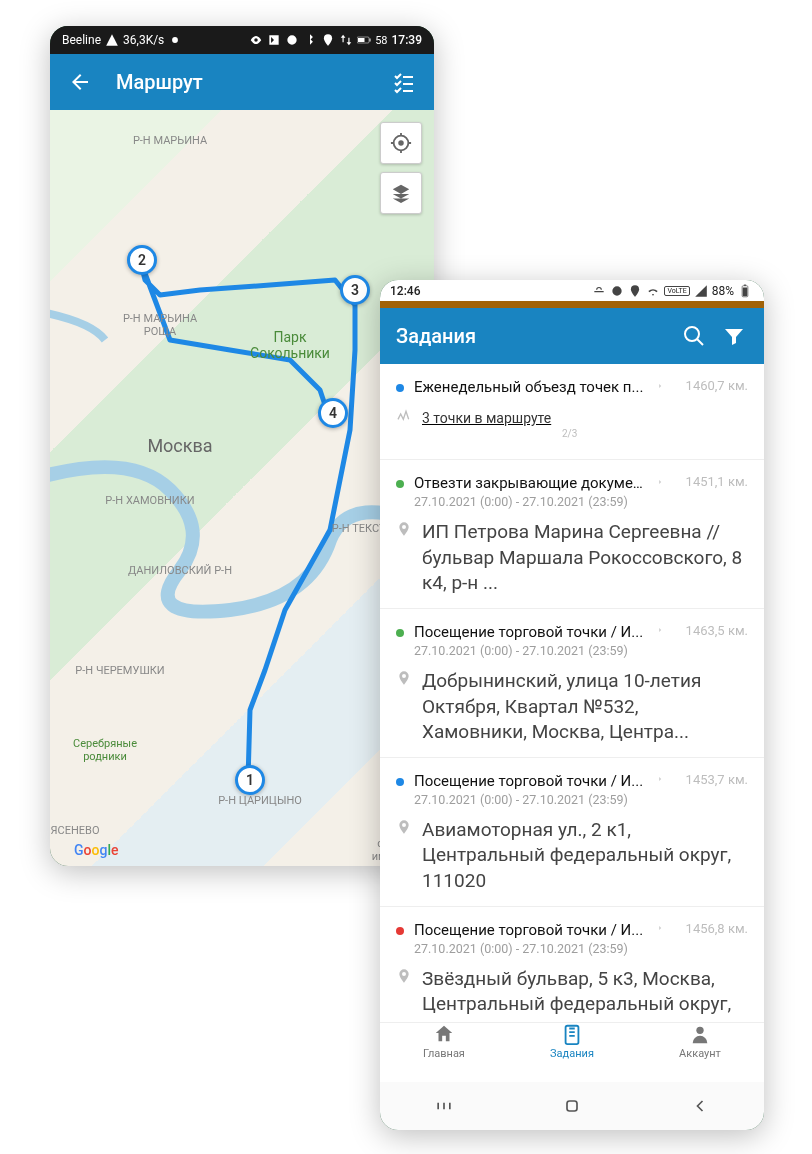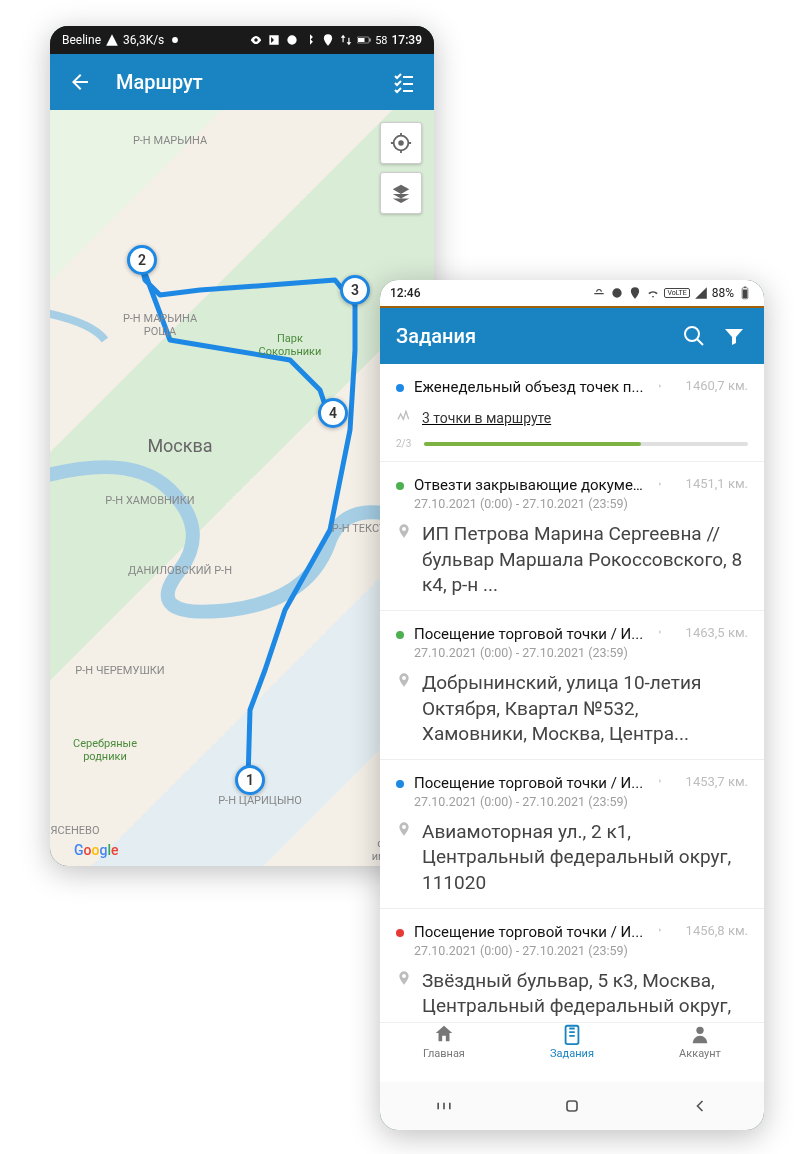--- a/index.html
+++ b/index.html
@@ -35,7 +35,7 @@
     padding: 0 10px;
     background: #1a1a1a;
   }
-  .status-bar.light { background: #fff; color: #222; border-bottom: 2px solid #a16207; }
+  .status-bar.light { background: #fff; color: #222; border-bottom: 7px solid #a16207; }
   .status-bar .spacer { flex: 1; }
   .status-bar .ic { margin: 0 2px; display:inline-flex; align-items:center;}
   .status-bar svg { width:14px; height:14px; }

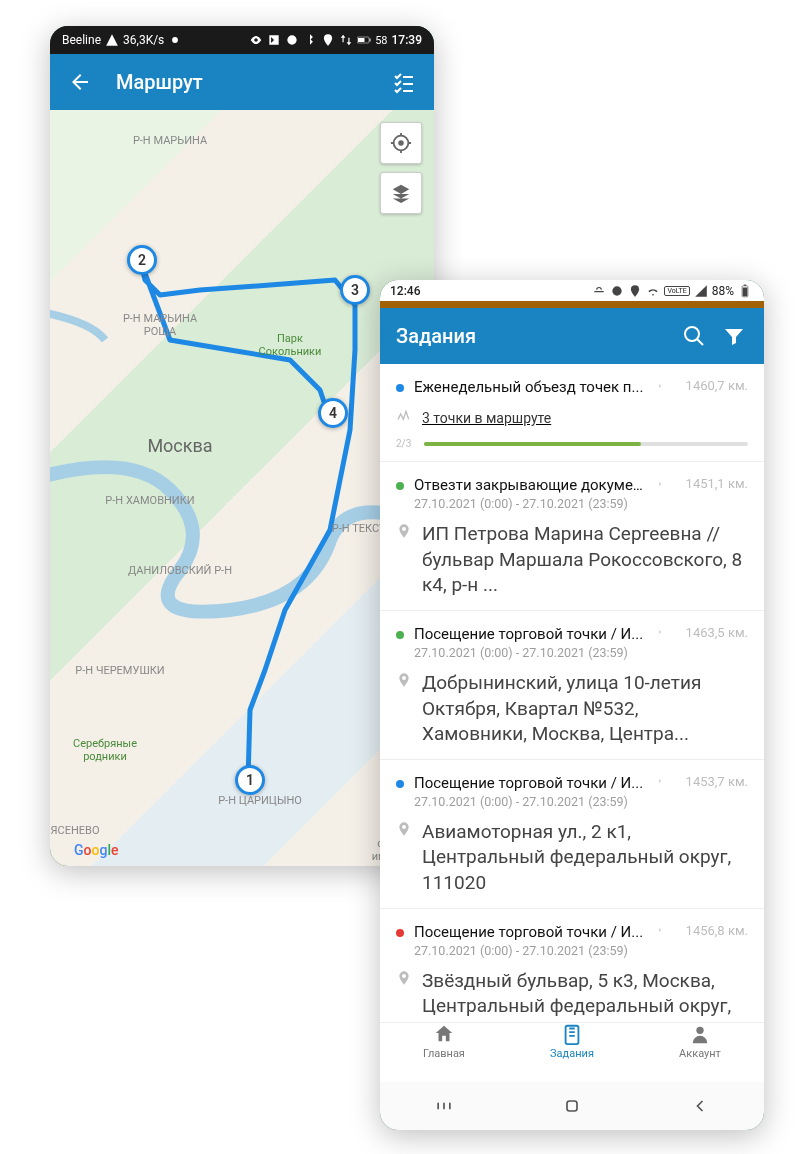--- a/index.html
+++ b/index.html
@@ -84,7 +84,7 @@
     transform:translate(-50%,-50%);
   }
   .map-label.big { font-size:18px; color:#666; font-weight:400;}
-  .map-label.park { color:#4a8b3a; font-size:11px; text-align:center;}
+  .map-label.park { color:#4a8b3a; font-size:14px; text-align:center;}
   .map-ctrl {
     position:absolute;
     right:12px;

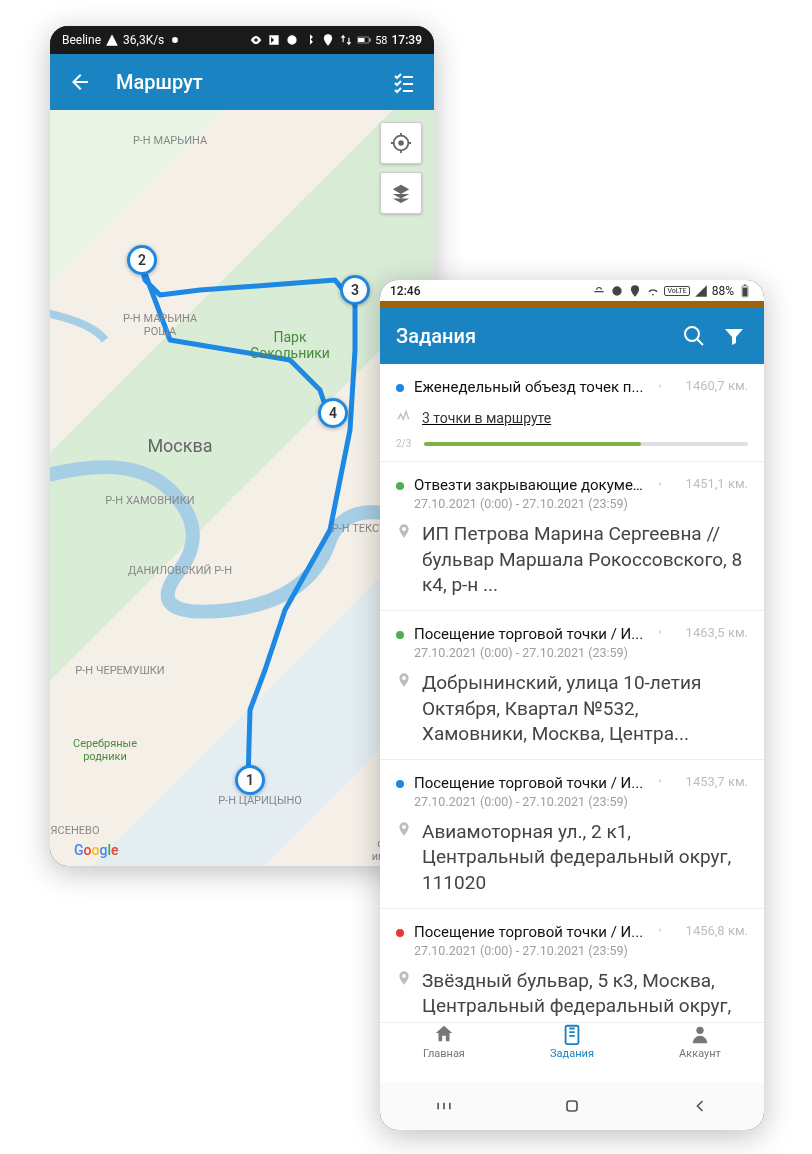--- a/index.html
+++ b/index.html
@@ -150,7 +150,7 @@
   }
   .route-row .icn svg{width:16px;height:16px;fill:#bdbdbd;}
   .route-progress {
-    display:flex; align-items:center; gap:8px; margin-top:10px;
+    display:flex; align-items:center; gap:8px; flex-direction:column;
   }
   .route-progress .lab {font-size:10px;color:#bdbdbd;width:20px;}
   .route-progress .bar {

